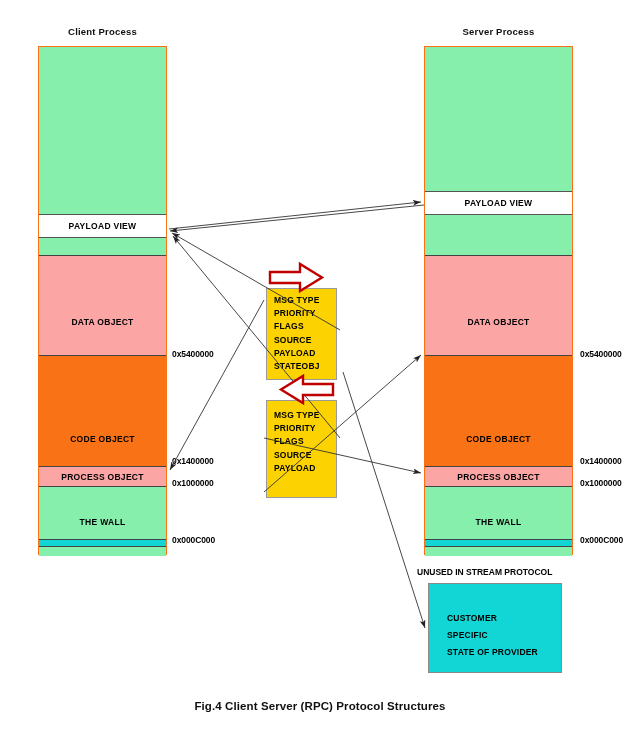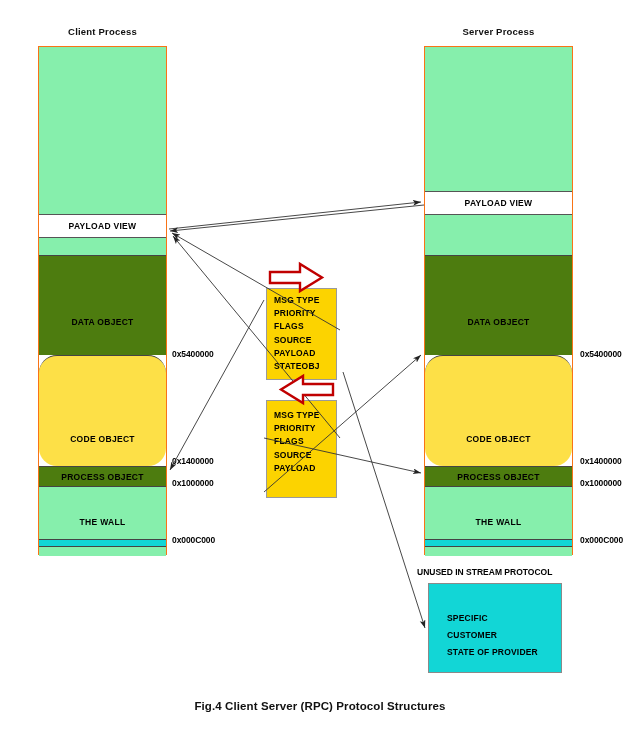--- a/index.html
+++ b/index.html
@@ -24,7 +24,7 @@
   }
   .seg.yellow{background:#86efac;}
   .seg.white{background:#ffffff;border-top:1px solid #555;border-bottom:1px solid #555;}
-  .seg.teal{background:#4d7c0f;}
+  .seg.teal{background:#fca5a5;}
   .seg.darkteal{background:#fde047;border-radius:18px;}
   .seg.cyan{background:#12D6D6;}
   .seg.line-top{border-top:1px solid #444;}

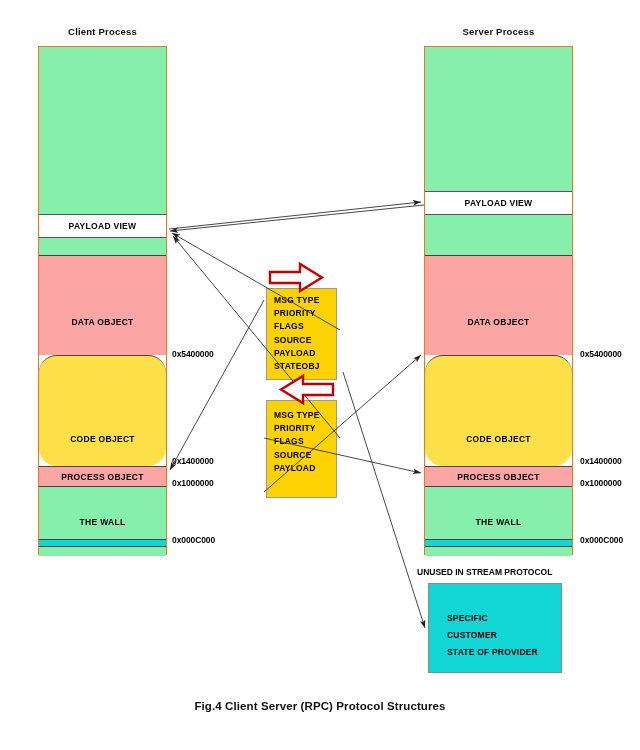--- a/index.html
+++ b/index.html
@@ -25,7 +25,7 @@
   .seg.yellow{background:#86efac;}
   .seg.white{background:#ffffff;border-top:1px solid #555;border-bottom:1px solid #555;}
   .seg.teal{background:#fca5a5;}
-  .seg.darkteal{background:#fde047;border-radius:18px;}
+  .seg.darkteal{background:#f97316;}
   .seg.cyan{background:#12D6D6;}
   .seg.line-top{border-top:1px solid #444;}
   .seg.line-bottom{border-bottom:1px solid #444;}

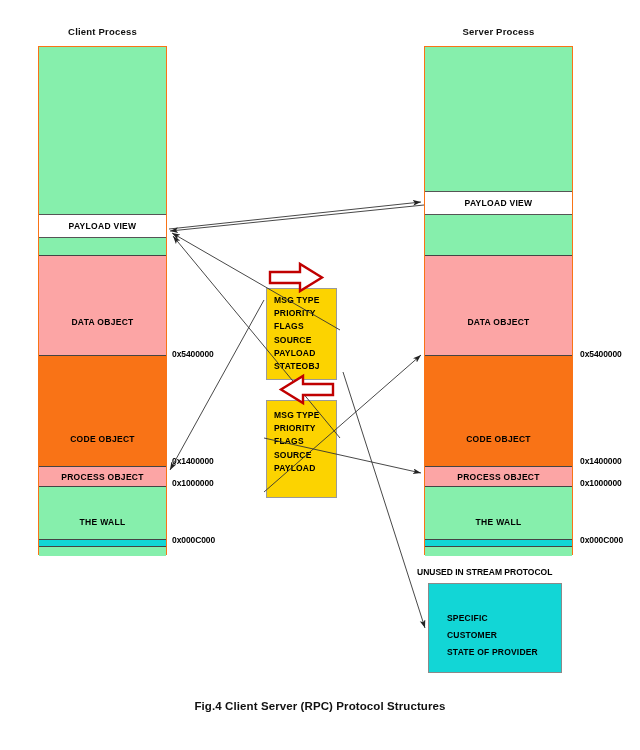--- a/index.html
+++ b/index.html
@@ -123,8 +123,8 @@
 
   <div class="note" style="left:417px;top:567px;">UNUSED IN STREAM PROTOCOL</div>
   <div class="cust-box" style="left:428px;top:583px;width:134px;height:90px;">
+    <div class="f">CUSTOMER</div>
     <div class="f">SPECIFIC</div>
-    <div class="f">CUSTOMER</div>
     <div class="f">STATE OF PROVIDER</div>
   </div>
 

